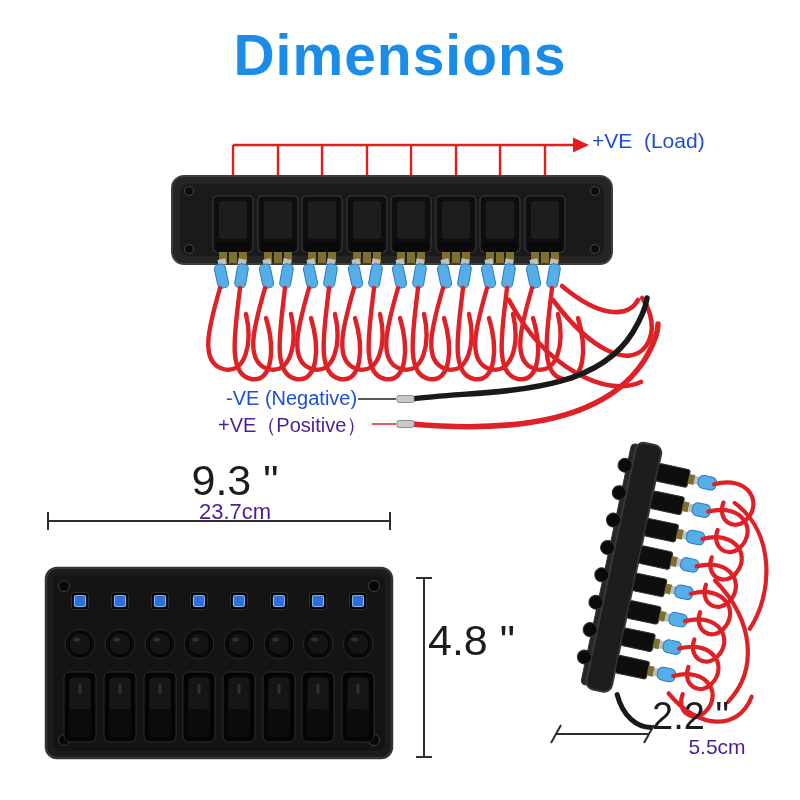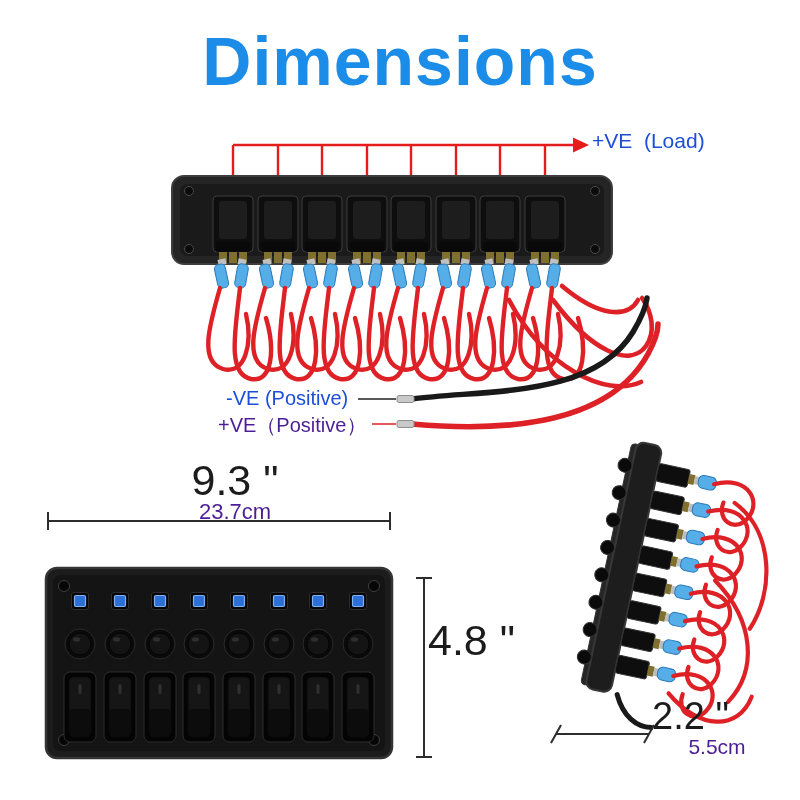--- a/index.html
+++ b/index.html
@@ -9,7 +9,7 @@
   .abs { position:absolute; }
   .title {
     left:0; top:22px; width:800px; text-align:center;
-    font-size:68px; font-weight:bold; color:#1b8de8; letter-spacing:1px;
+    font-size:57px; font-weight:bold; color:#1b8de8; letter-spacing:1px;
   }
   .lbl { white-space:pre; font-size:20px; color:#1d4ed8; }
   .lbl-load { left:592px; top:129px; font-size:21px; }

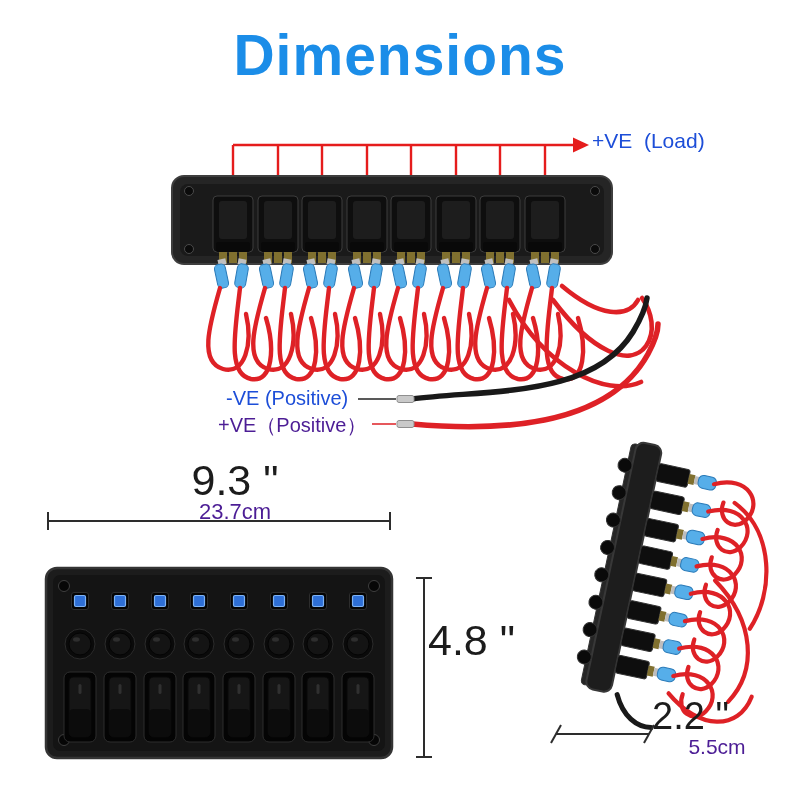--- a/index.html
+++ b/index.html
@@ -191,7 +191,7 @@
   <div class="abs title">Dimensions</div>
 
   <div class="abs lbl lbl-load">+VE  (Load)</div>
-  <div class="abs lbl lbl-neg">-VE (Positive)</div>
+  <div class="abs lbl lbl-neg">-VE (Negative)</div>
   <div class="abs lbl lbl-pos">+VE（Positive）</div>
 
   <div class="abs num-big w-in">9.3 "</div>

